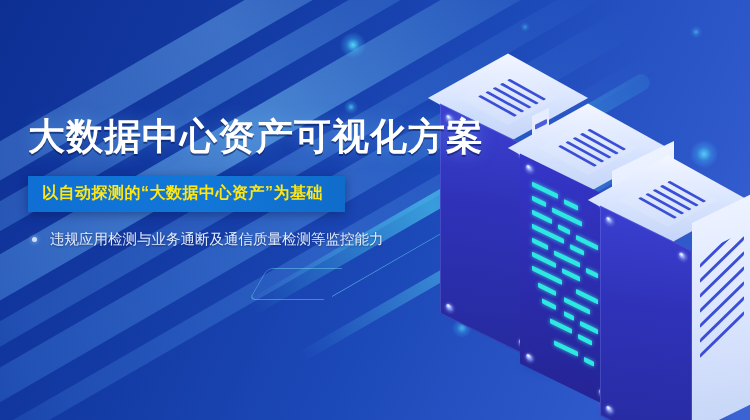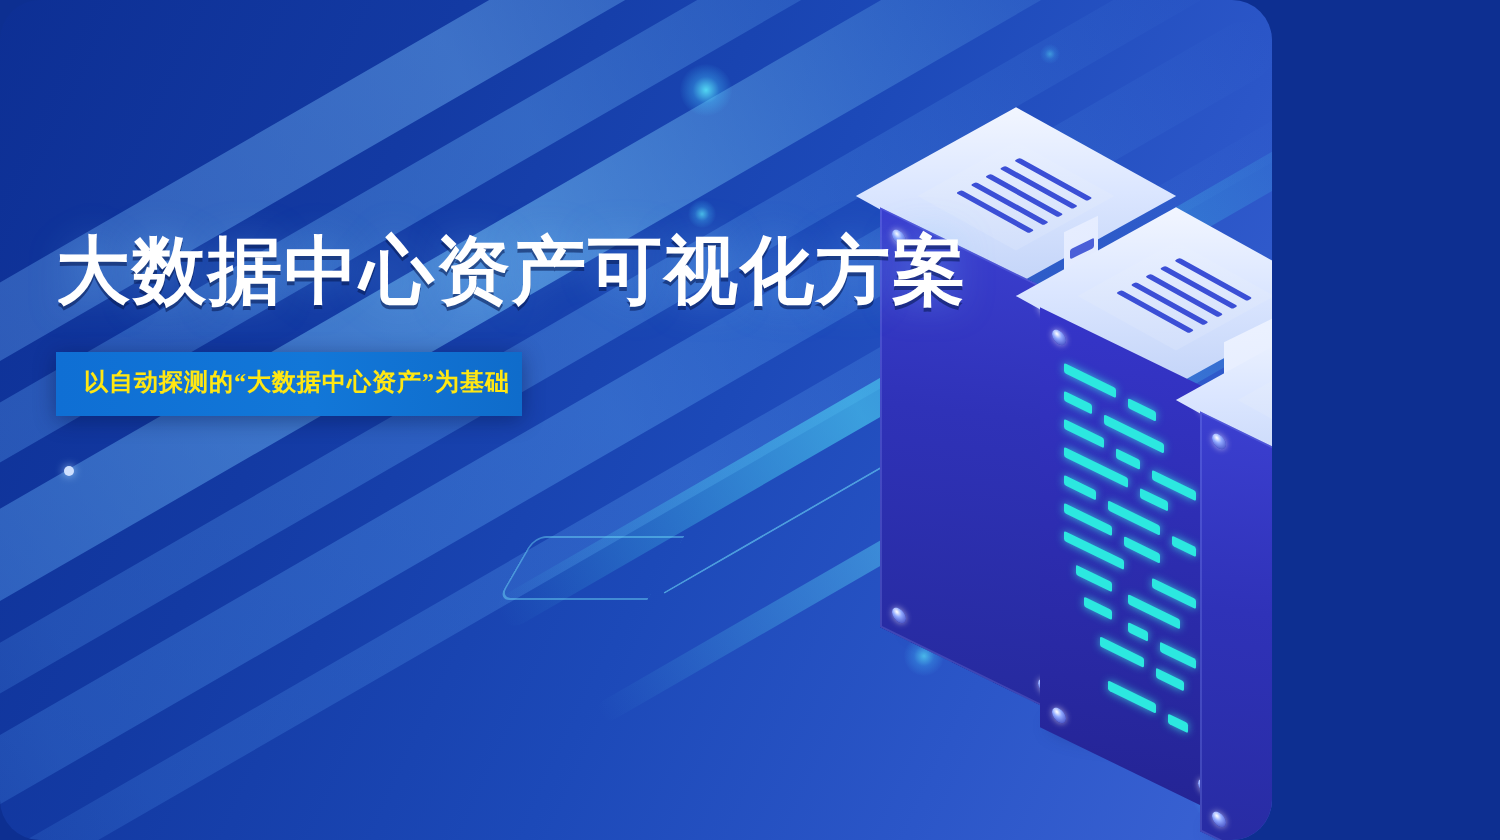--- a/index.html
+++ b/index.html
@@ -4,10 +4,9 @@
 <style>
   html,body{margin:0;padding:0;background:#0d2f91;}
   #banner{
-    position:relative;width:636px;height:420px;overflow:hidden;
-    font-family:Liberation Serif, serif;
+    position:relative;width:750px;height:420px;overflow:hidden;
+    font-family:Liberation Sans, sans-serif;
     background:linear-gradient(115deg,#0d2f94 0%,#133aa3 28%,#1c49b8 55%,#2b56c8 78%,#3b63d4 100%);
-    border-radius:20px;
   }
 
   

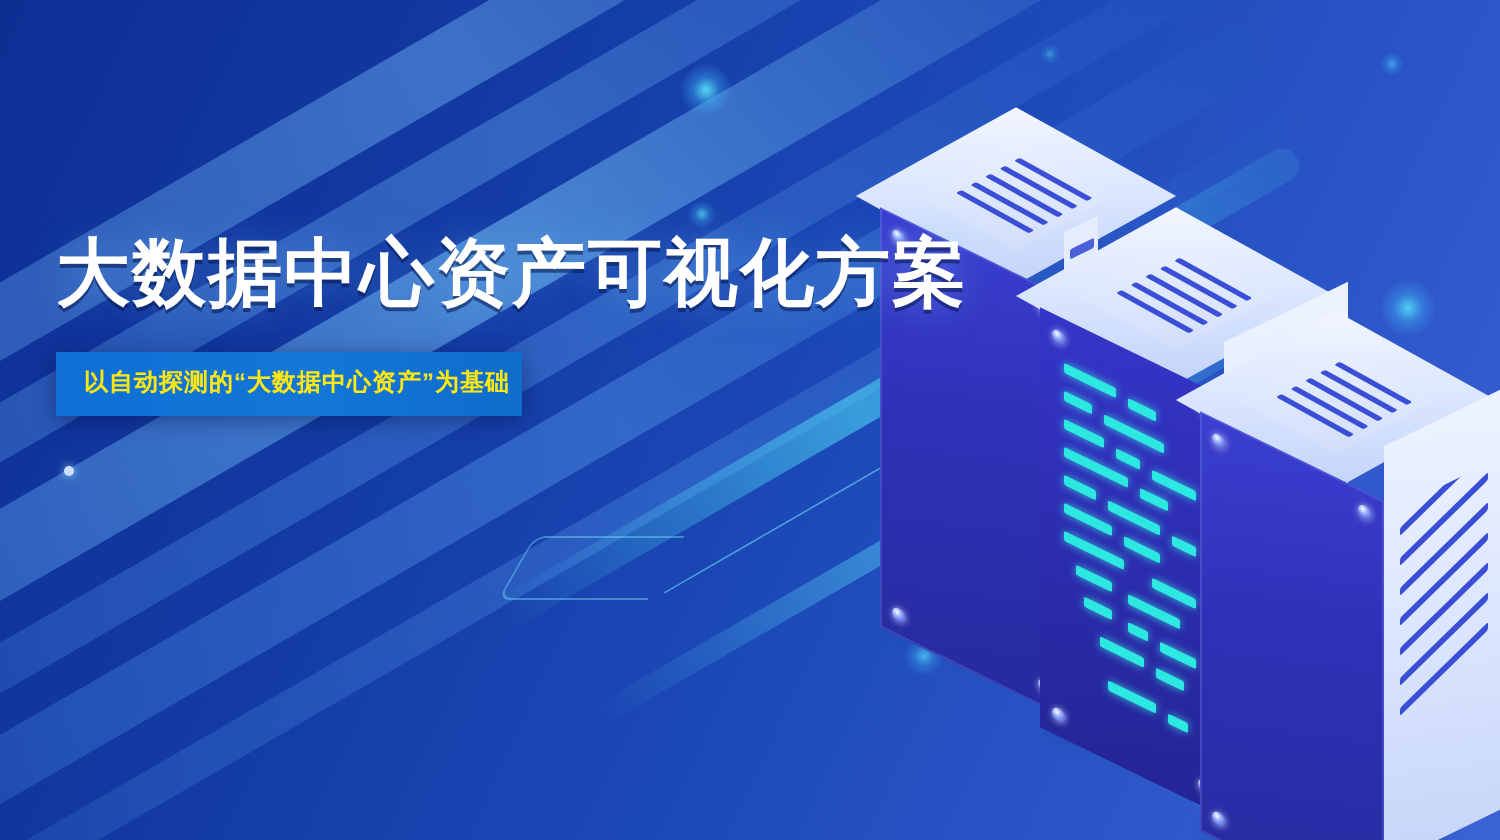--- a/index.html
+++ b/index.html
@@ -31,9 +31,9 @@
   }
 
   .badge{
-    display:inline-block;margin-top:21px;padding:7px 6px 8px 14px;
+    display:inline-block;margin-top:21px;padding:7px 22px 8px 14px;
     background:linear-gradient(90deg,#0f6fd4 0%,#1277d8 55%,#0f6ccb 100%);
-    color:#ffe712;font-size:12px;font-weight:700;letter-spacing:.5px;white-space:nowrap;
+    color:#ffe712;font-size:16px;font-weight:700;letter-spacing:.5px;white-space:nowrap;
     box-shadow:0 2px 10px rgba(4,20,70,.45);
     text-align:right;
   }

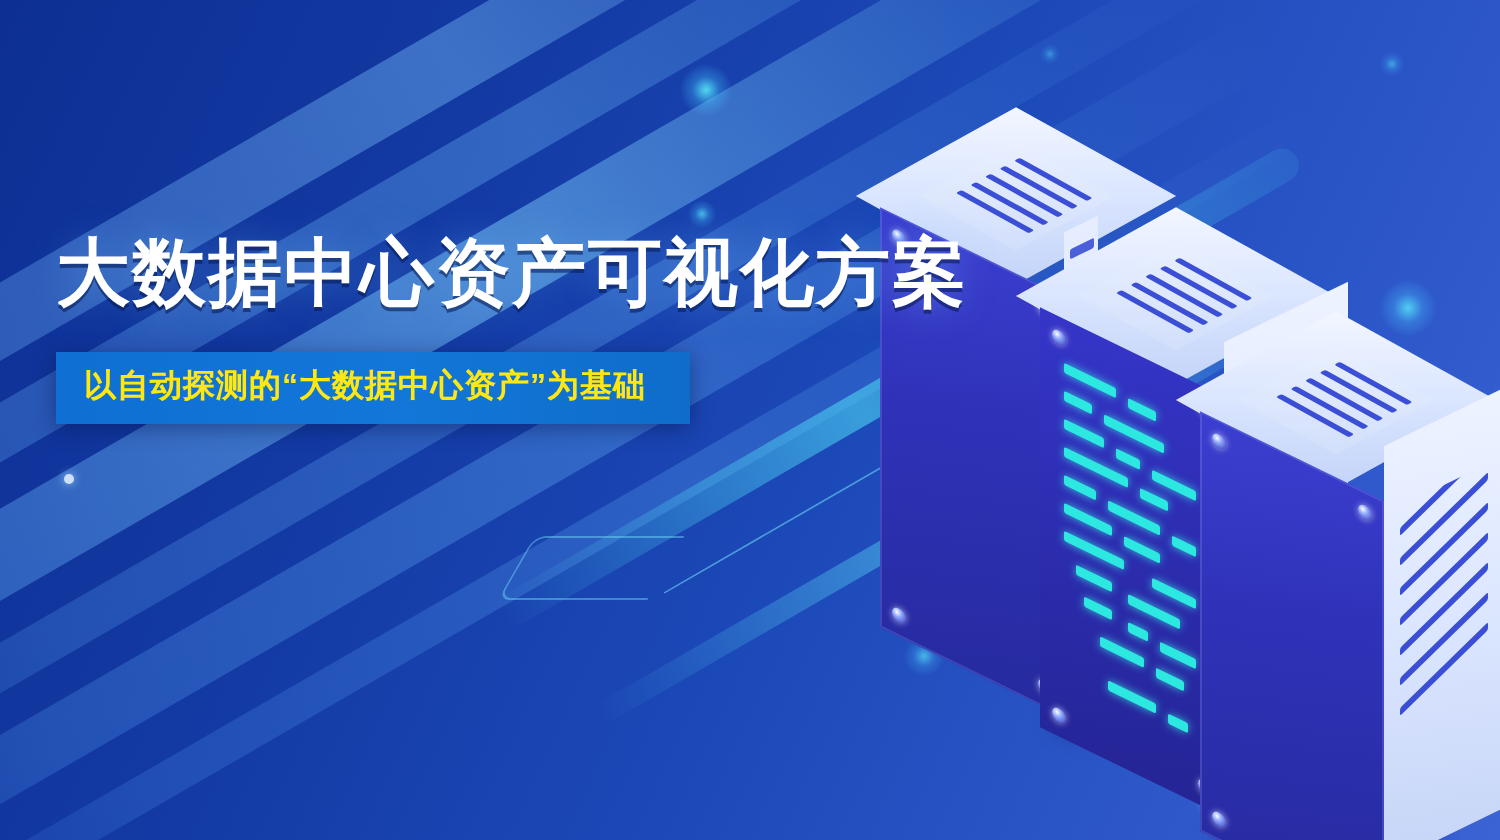--- a/index.html
+++ b/index.html
@@ -272,6 +272,7 @@
     <ul class="bullets">
       <li>
         <span class="dot"></span>
+        <span>违规应用检测与业务通断及通信质量检测等监控能力</span>
       </li>
     </ul>
 

